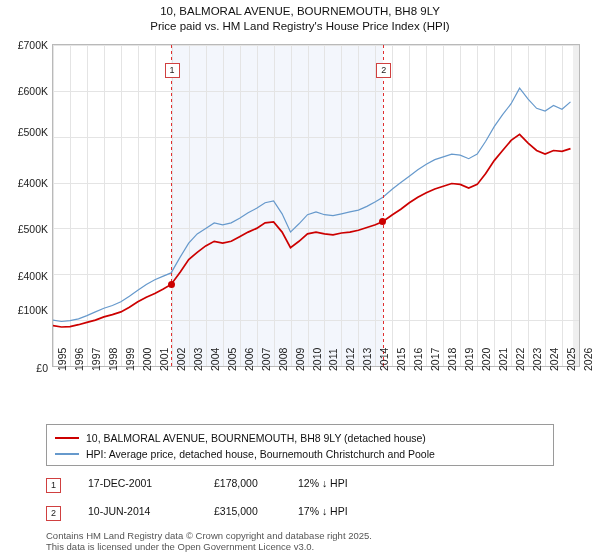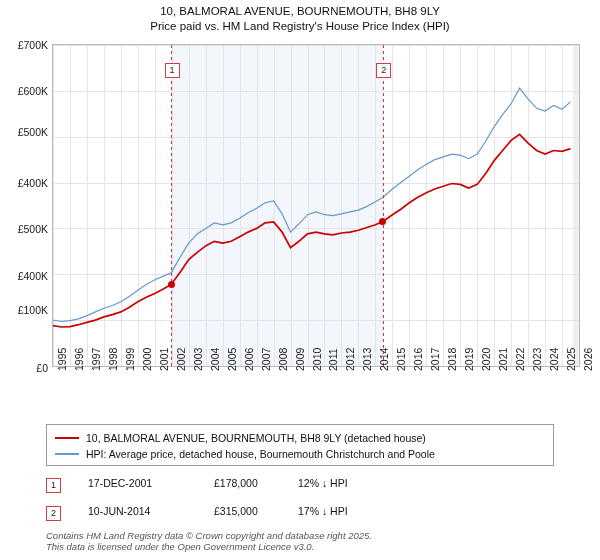--- a/index.html
+++ b/index.html
@@ -81,7 +81,7 @@
   
   .footer{
     position:absolute;left:46px;top:530px;width:540px;
-    font-size:9.5px;line-height:11px;color:#555;font-style:italic;
+    font-size:9.5px;line-height:11px;color:#555;
   }
 </style>
 </head>

